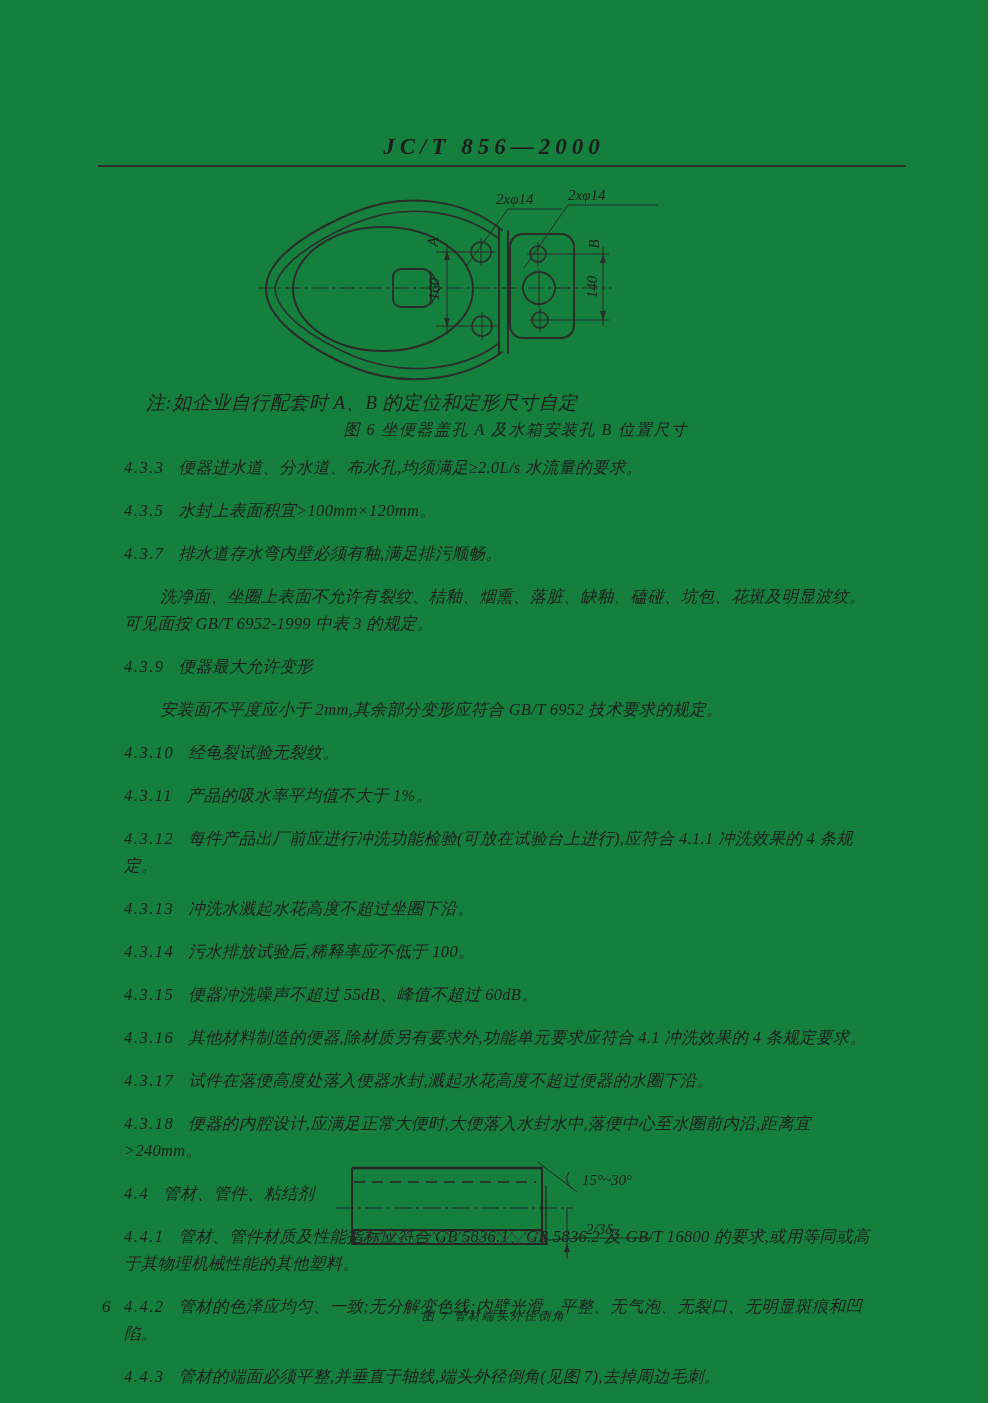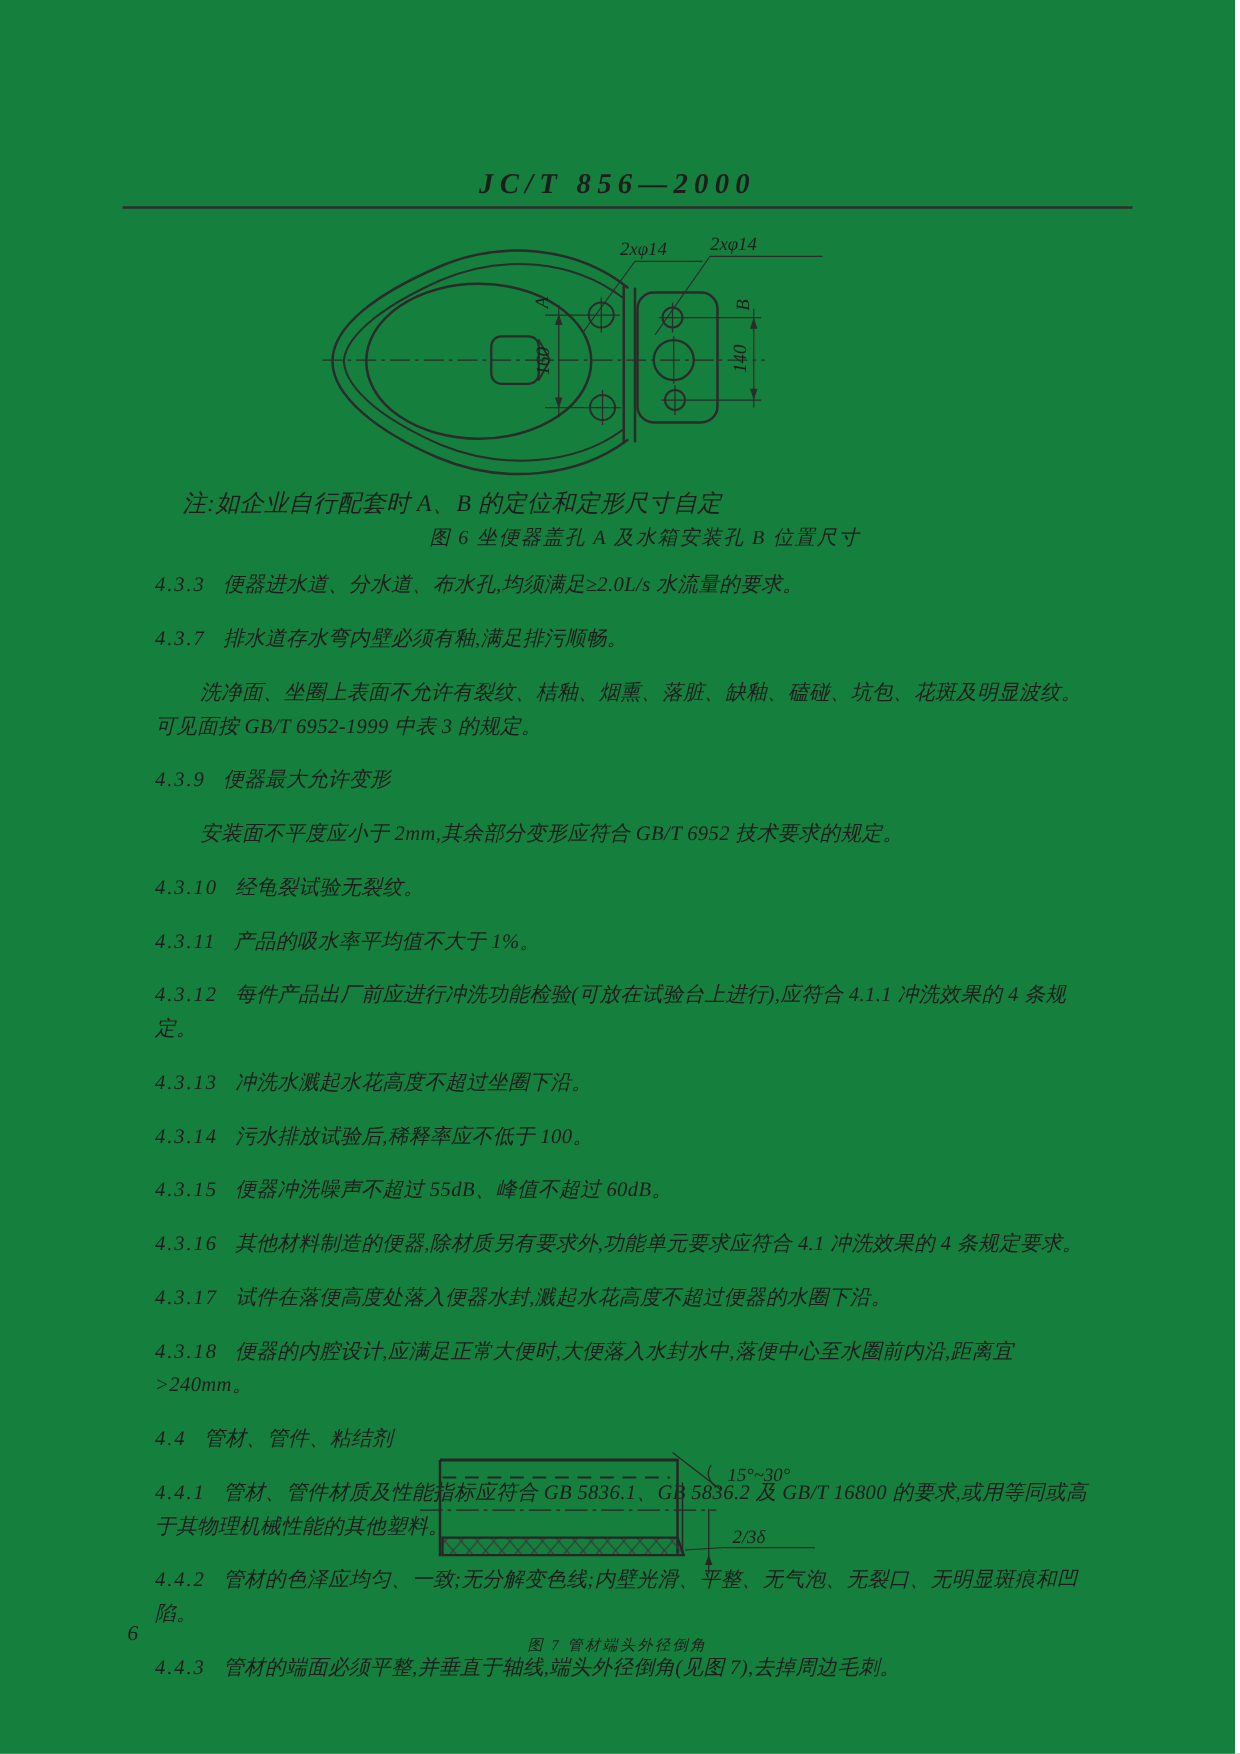--- a/index.html
+++ b/index.html
@@ -98,6 +98,7 @@
 
   <div class="clauses">
     <div class="clause"><span class="cnum">4.3.3</span><span>便器进水道、分水道、布水孔,均须满足≥2.0L/s 水流量的要求。</span></div>
+    <div class="clause"><span class="cnum">4.3.5</span><span>水封上表面积宜&gt;100mm×120mm。</span></div>
     <div class="clause"><span class="cnum">4.3.7</span><span>排水道存水弯内壁必须有釉,满足排污顺畅。</span></div>
     <div class="clause indent"><span>洗净面、坐圈上表面不允许有裂纹、桔釉、烟熏、落脏、缺釉、磕碰、坑包、花斑及明显波纹。可见面按 GB/T 6952-1999 中表 3 的规定。</span></div>
     <div class="clause"><span class="cnum">4.3.9</span><span>便器最大允许变形</span></div>

